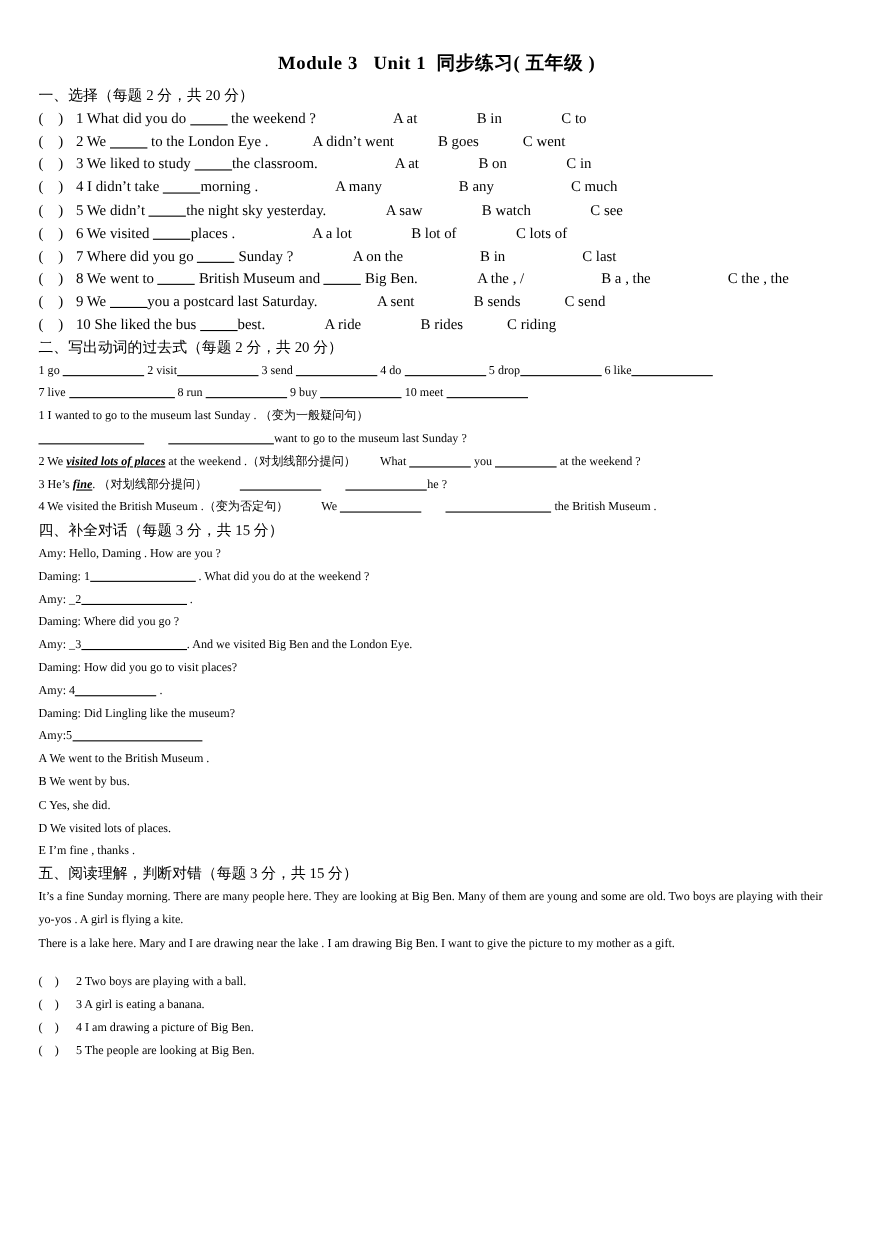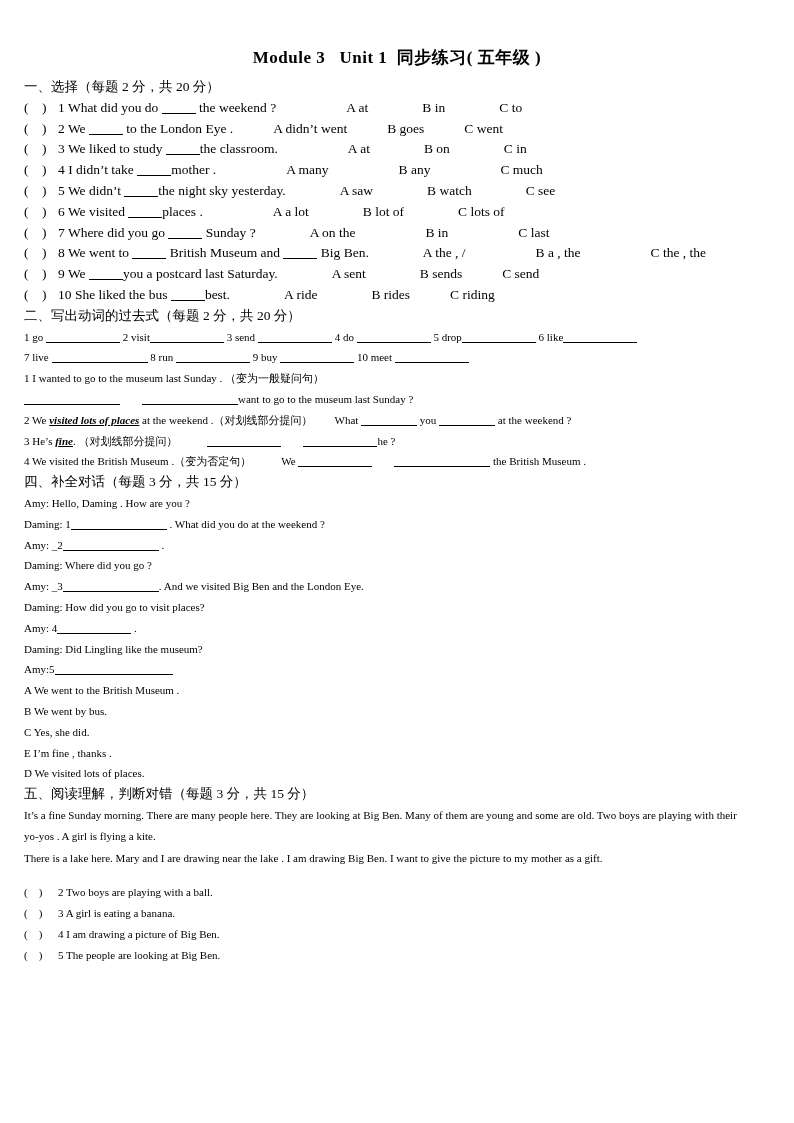--- a/index.html
+++ b/index.html
@@ -30,7 +30,7 @@
     padding-bottom: 8px;
   }
   .body-wrap {
-    padding-left: 24px;
+    padding-left: 35px;
     padding-right: 40px;
   }
   .section-head {

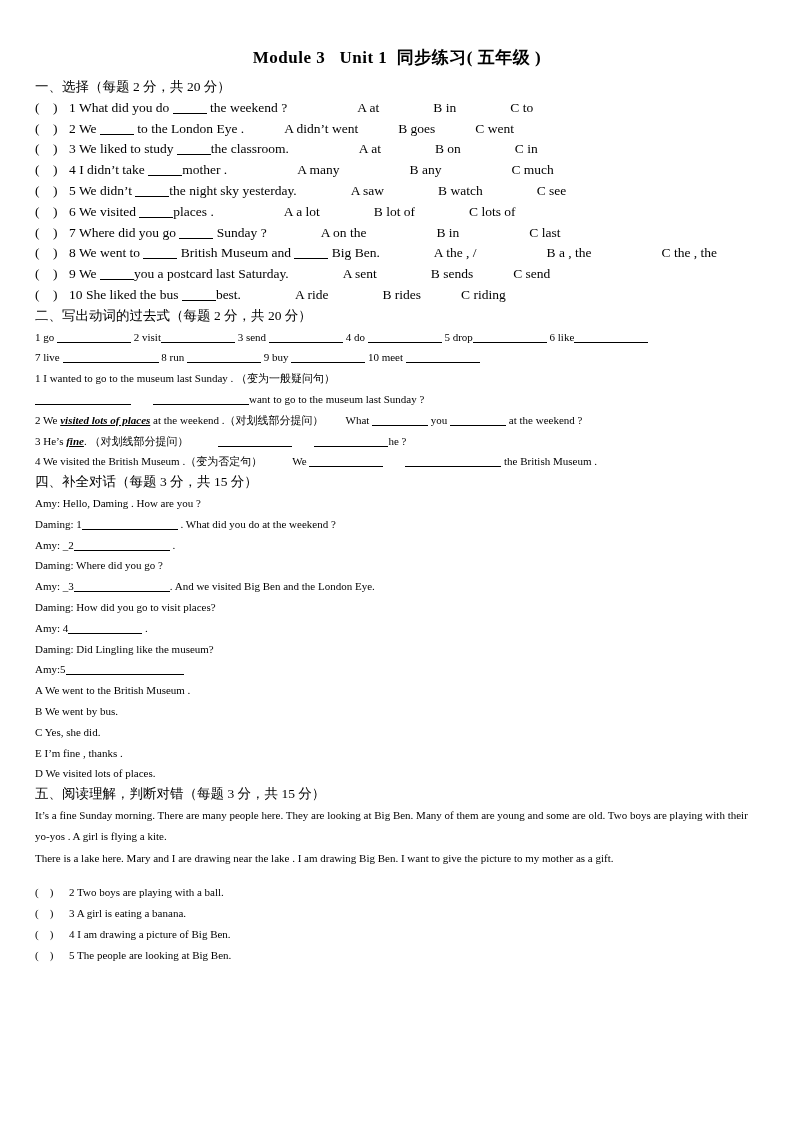--- a/index.html
+++ b/index.html
@@ -121,7 +121,7 @@
     <div class="mc-row">
       <span class="paren">(&nbsp;&nbsp;&nbsp;&nbsp;)</span><span>4</span>
       <span>I didn’t take</span>
-      <span class="bl b-s"></span><span>mother .</span><span class="sp-8"></span><span class="opt">A many</span><span class="sp-8"></span><span class="opt">B any</span><span class="sp-8"></span><span class="opt">C much</span>
+      <span class="bl b-s"></span><span>morning .</span><span class="sp-8"></span><span class="opt">A many</span><span class="sp-8"></span><span class="opt">B any</span><span class="sp-8"></span><span class="opt">C much</span>
     </div>
 
     <div class="mc-row">

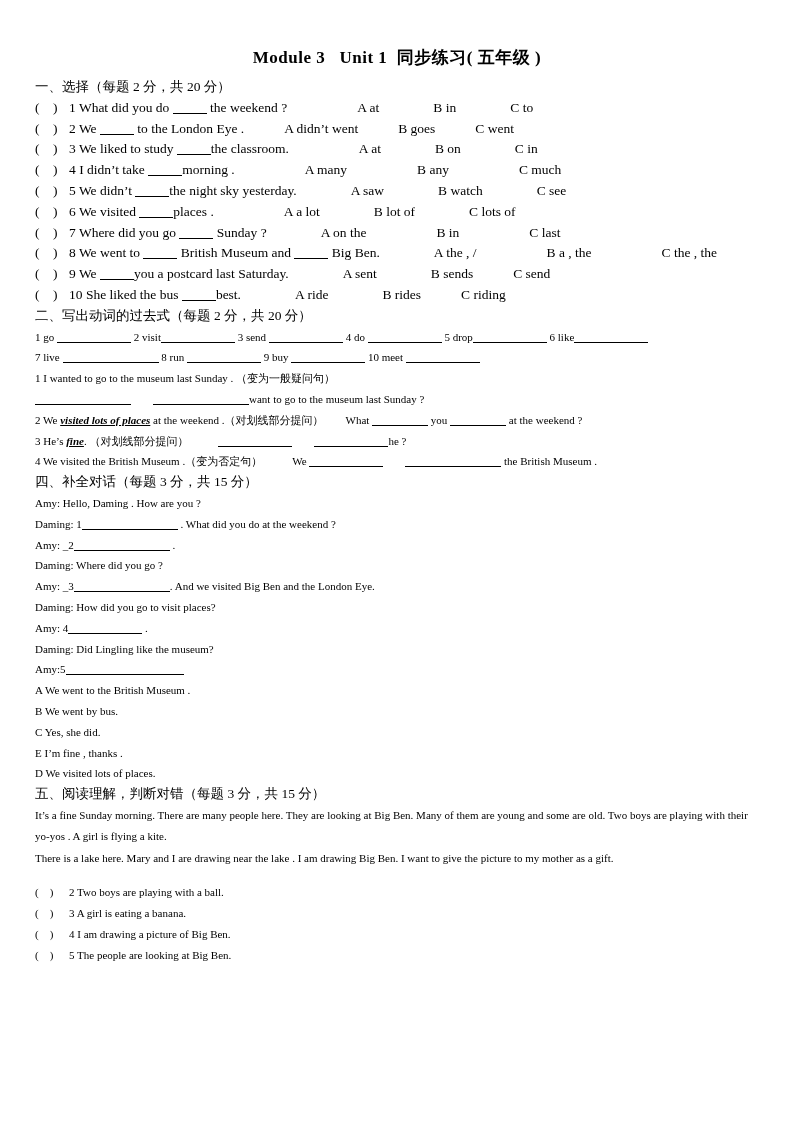--- a/index.html
+++ b/index.html
@@ -278,8 +278,8 @@
     <div class="line">A We went to the British Museum .</div>
     <div class="line">B We went by bus.</div>
     <div class="line">C Yes, she did.</div>
+    <div class="line">D We visited lots of places.</div>
     <div class="line">E I’m fine , thanks .</div>
-    <div class="line">D We visited lots of places.</div>
 
     <div class="section-head">五、阅读理解，判断对错（每题 3 分，共 15 分）</div>
 

